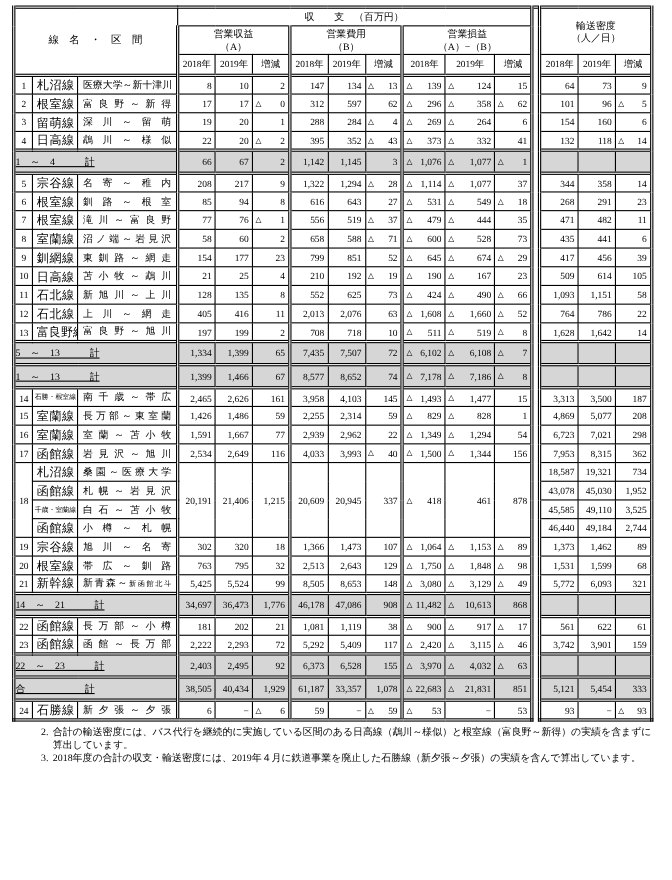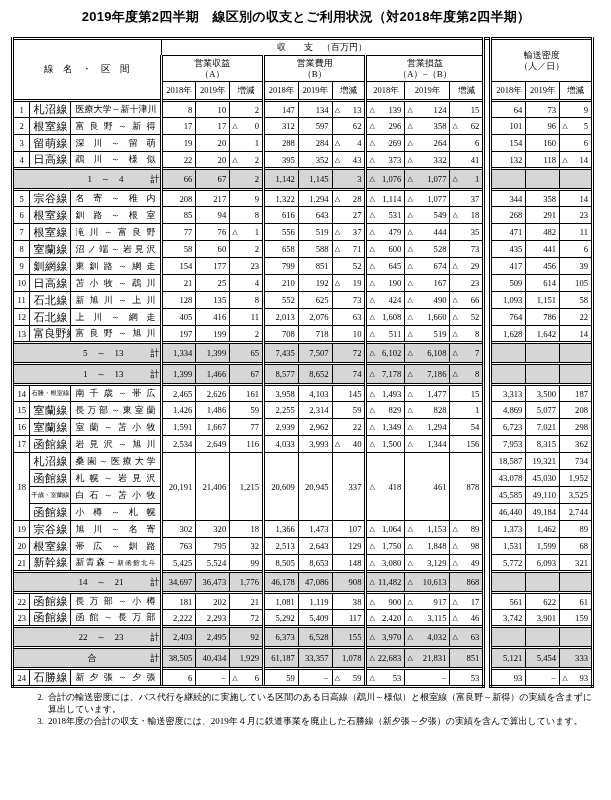--- a/index.html
+++ b/index.html
@@ -46,7 +46,6 @@
 <body>
 
 <div class="page">
-  <div class="title">2019年度第2四半期　線区別の収支とご利用状況（対2018年度第2四半期）</div>
 
   <table id="main-table">
     <colgroup>

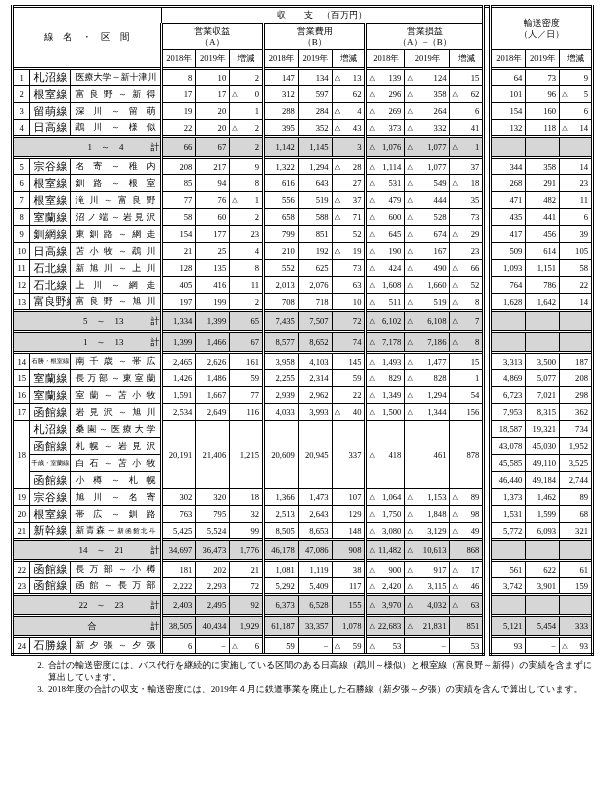--- a/index.html
+++ b/index.html
@@ -32,7 +32,7 @@
   .line.small{font-size:6.3px;text-align:center;text-align-last:center;padding:0 1px;}
   .sec{text-align:justify;text-align-last:justify;padding:0 4px;font-size:9px;}
   .sec .sm{font-size:6.5px;}
-  .sub-label{text-align:right;font-size:9px;}
+  .sub-label{text-align:left;font-size:9px;text-decoration:underline;}
   .vc{font-size:8.6px;}
   .vc.num{text-align:right;padding-right:3px;}
   .tw{display:flex;justify-content:space-between;align-items:center;padding:0 3px 0 2px;}

